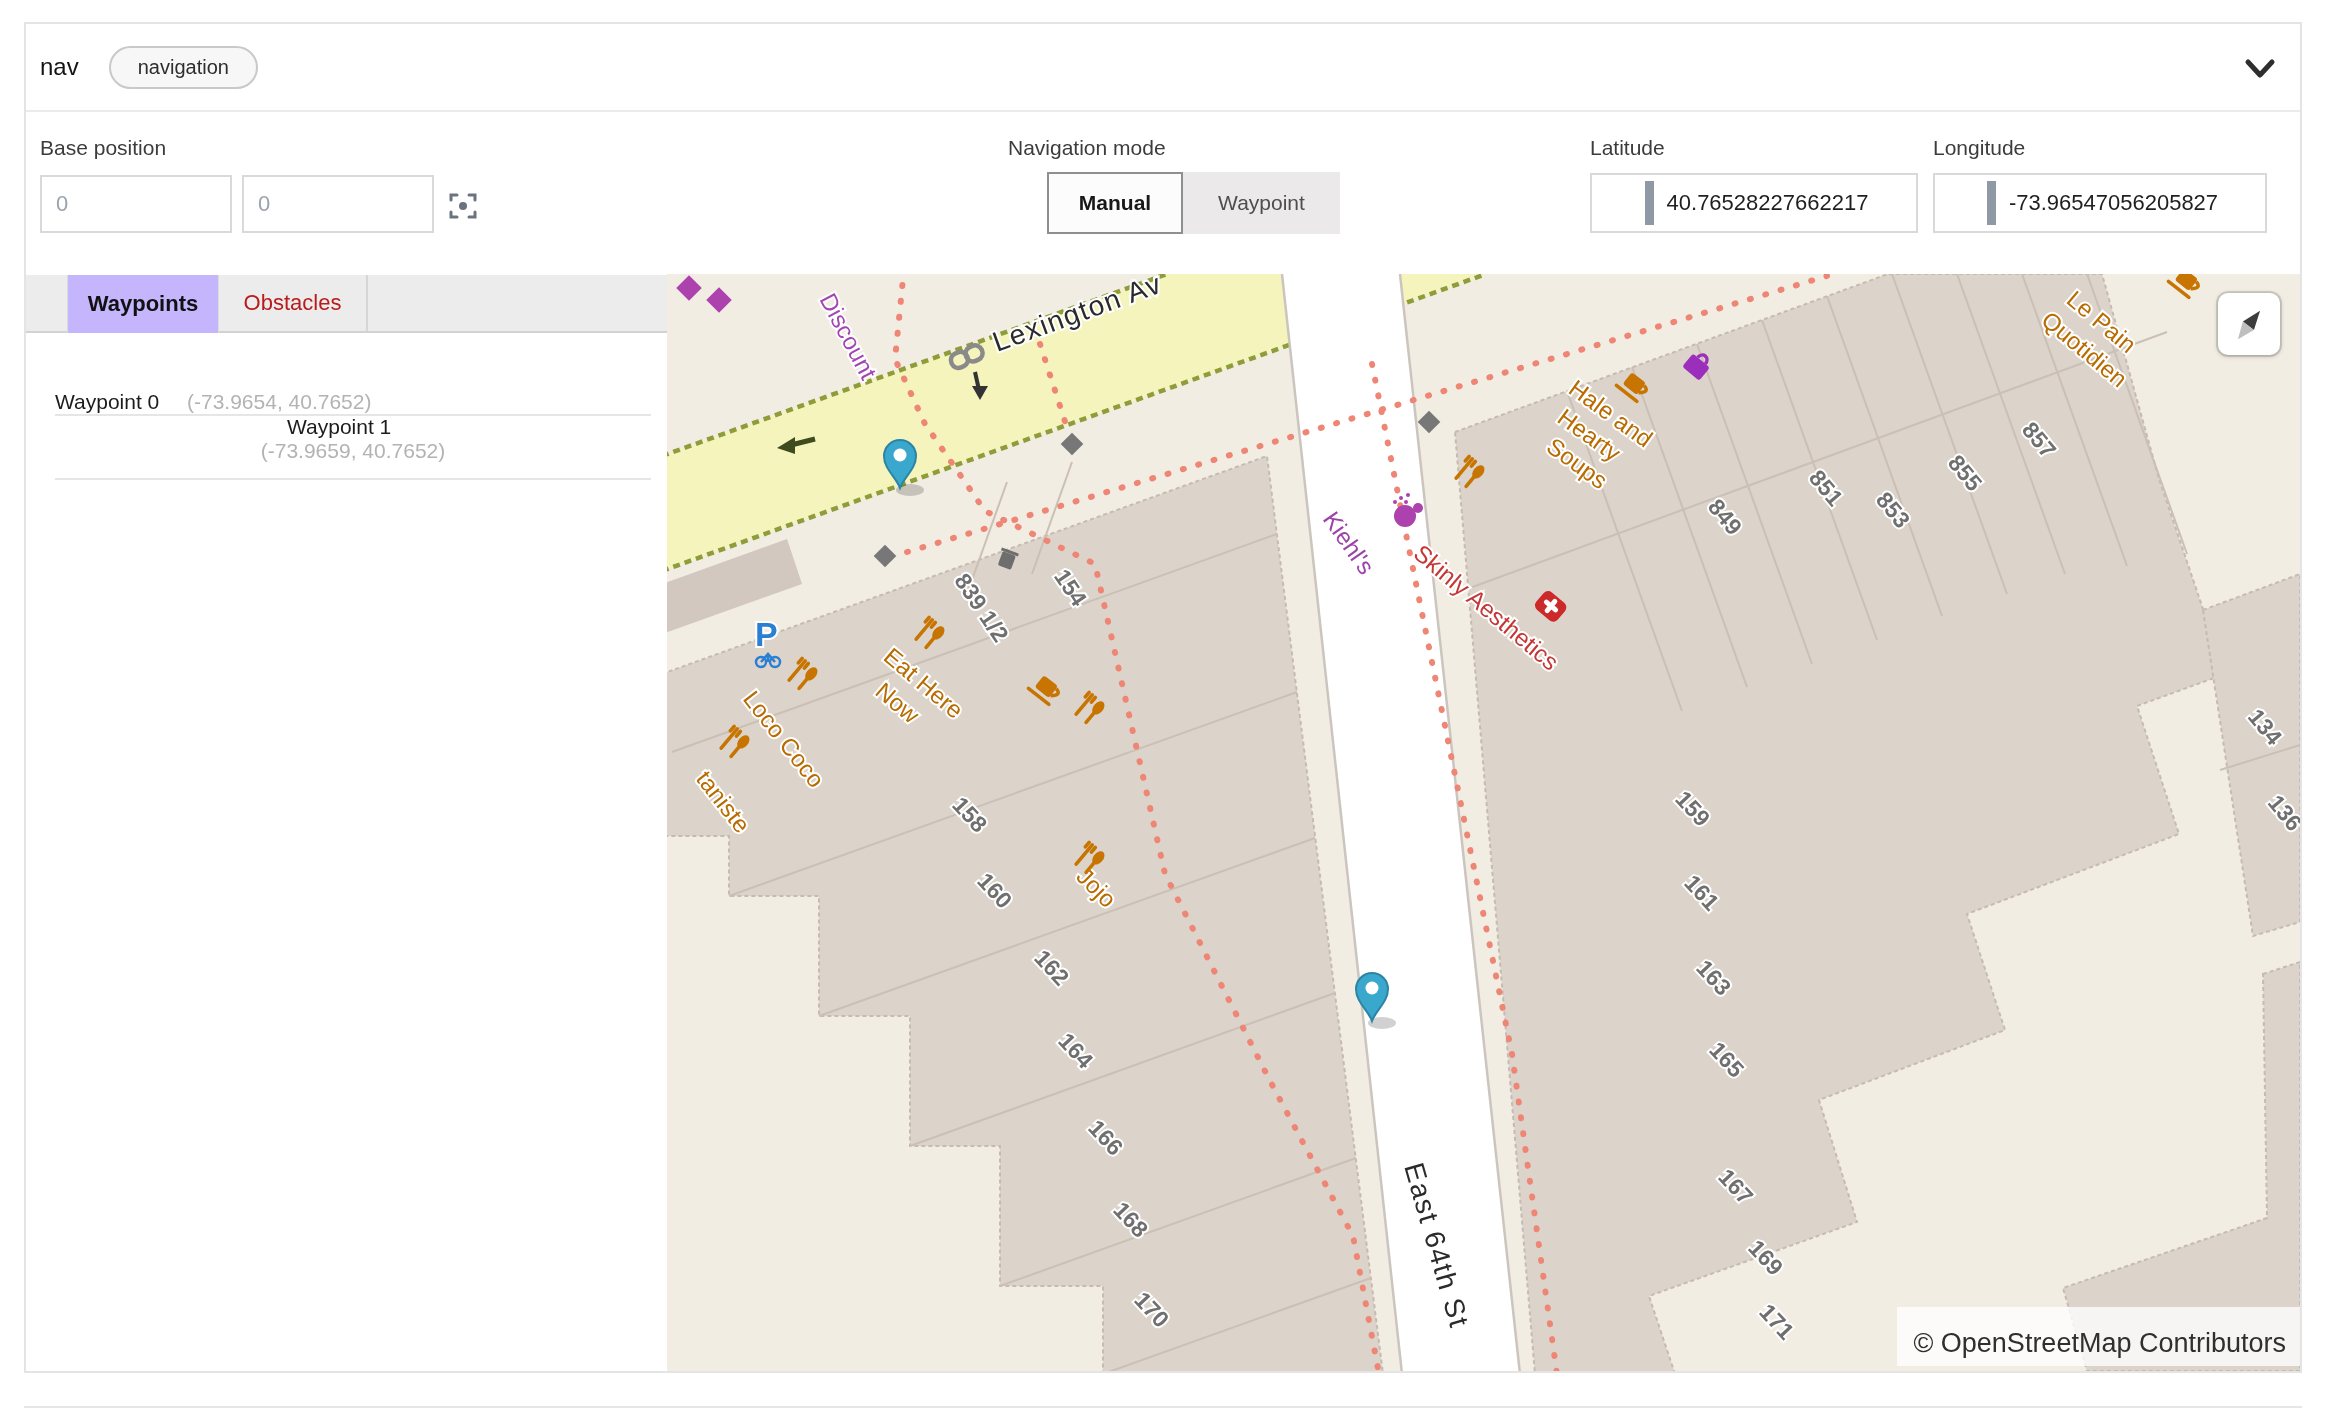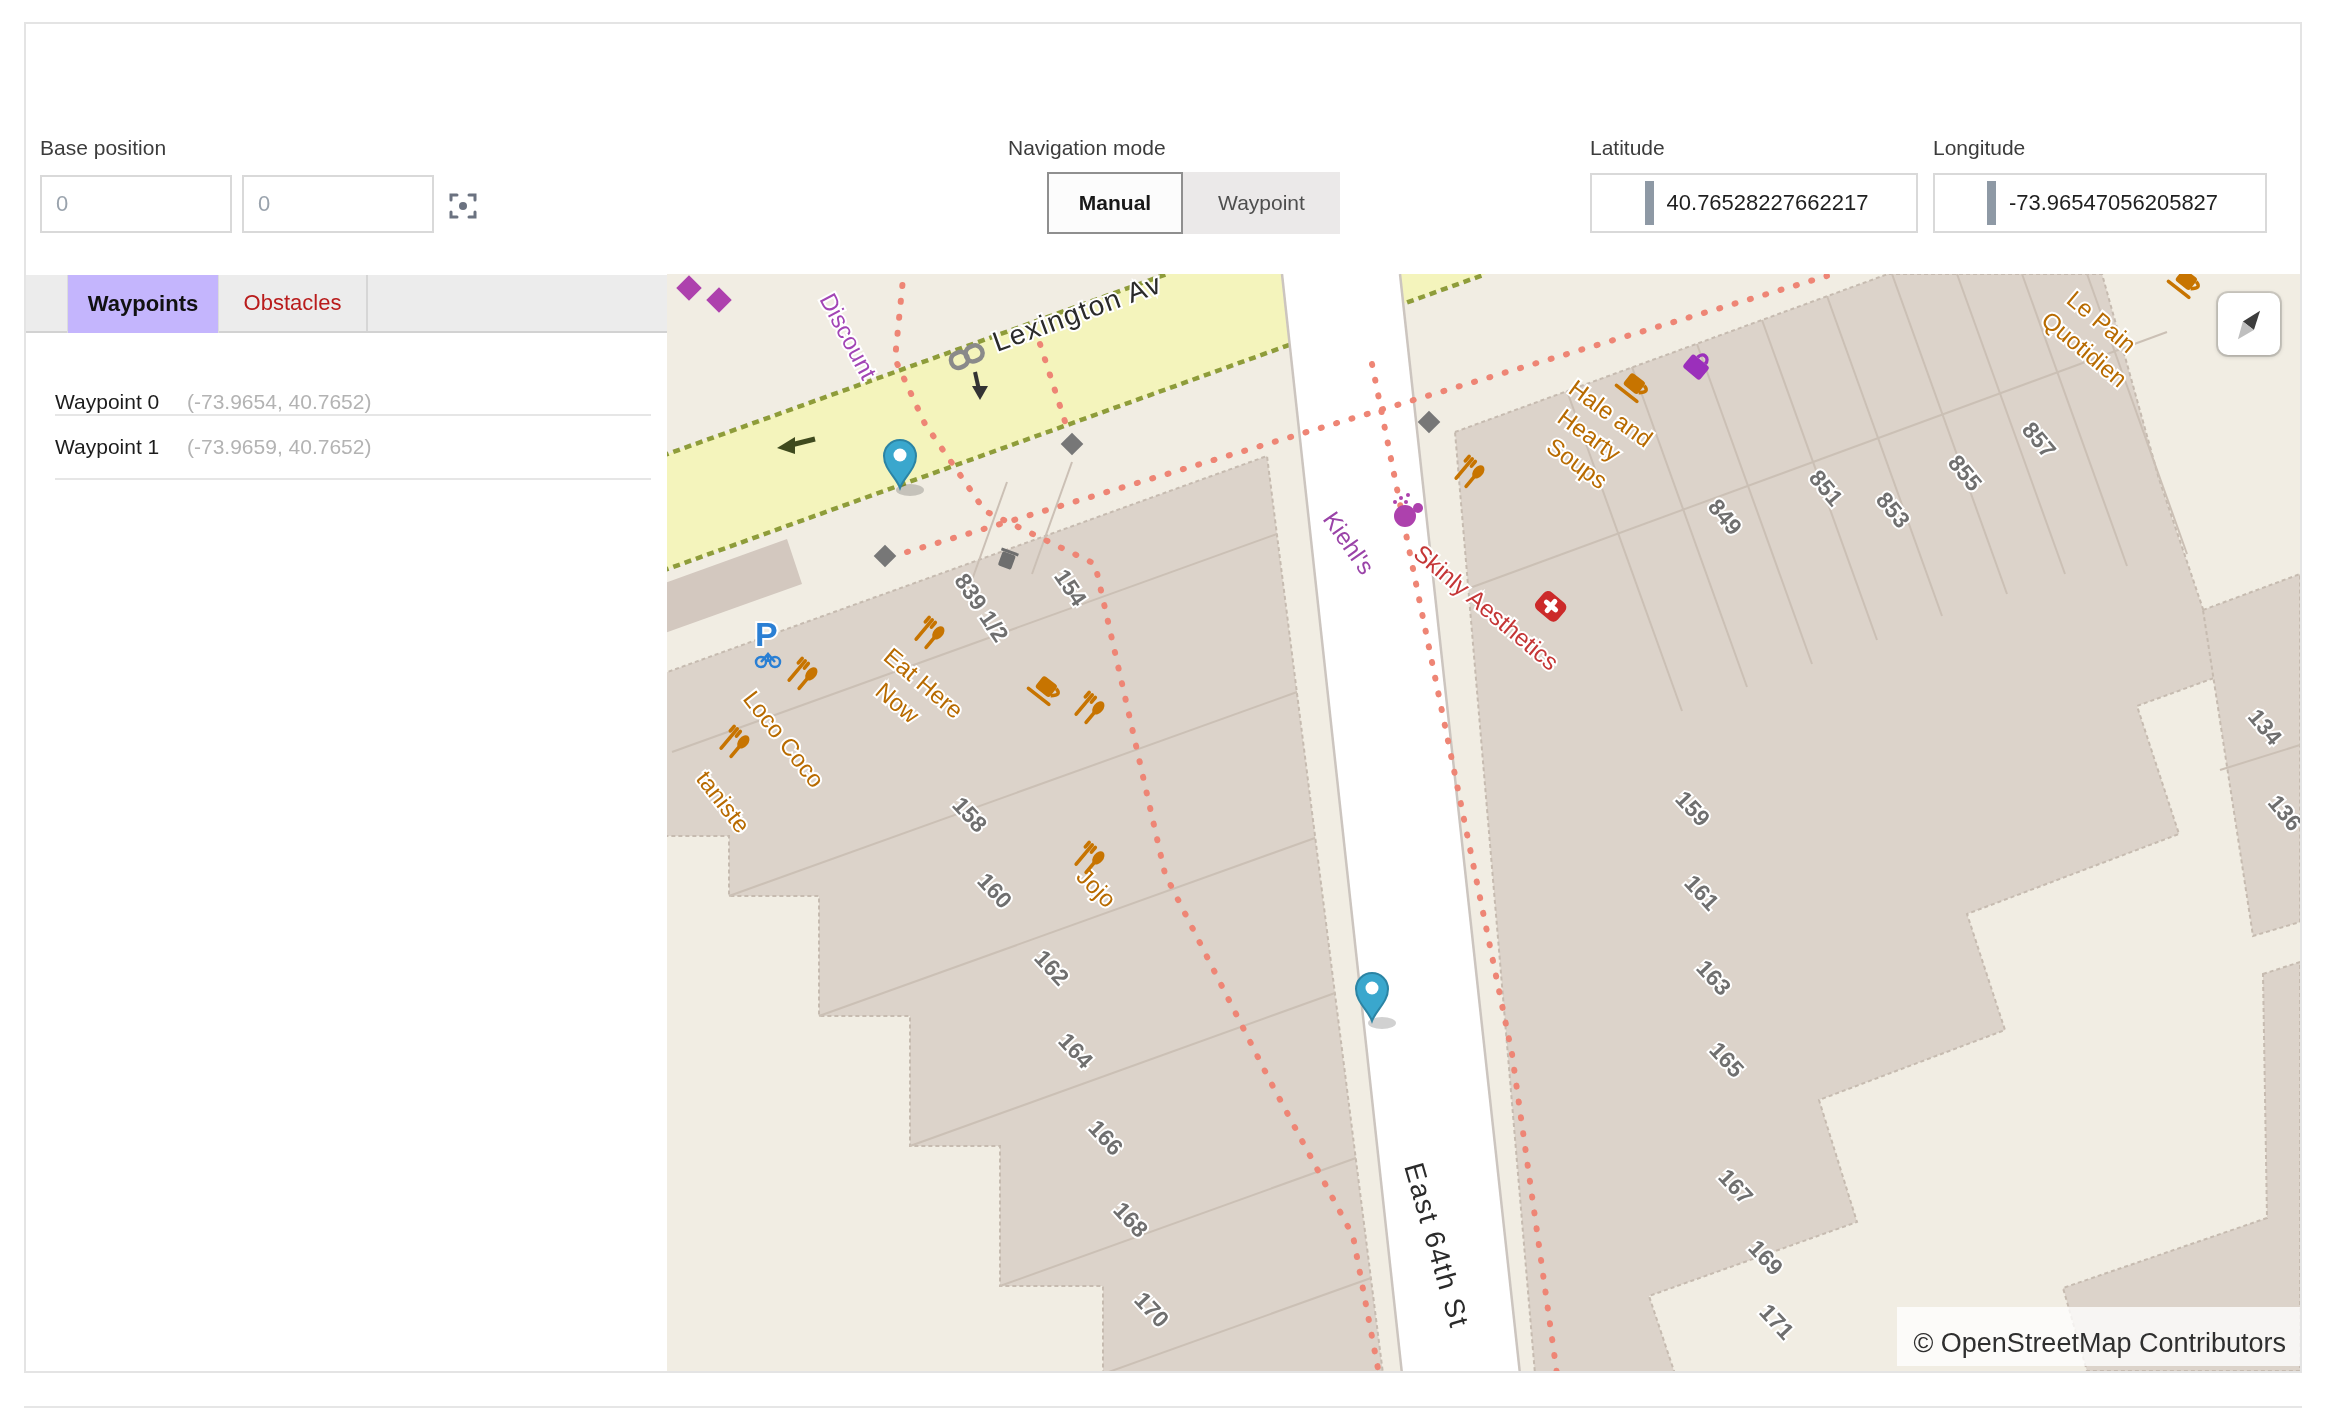--- a/index.html
+++ b/index.html
@@ -55,6 +55,15 @@
 <div class="page">
   <div class="card">
 
+    <div class="card-header">
+      <span class="card-title">nav</span>
+      <span class="badge">navigation</span>
+      <span class="chevron">
+        <svg width="40" height="40" viewBox="0 0 40 40">
+          <polyline points="8,14 20,27 32,14" fill="none" stroke="#2e2e2e" stroke-width="5" stroke-linecap="round" stroke-linejoin="round"></polyline>
+        </svg>
+      </span>
+    </div>
 
     <div class="flabel" style="left:14px;top:112px;">Base position</div>
     <input class="tinput" style="left: 14px; top: 151px; width: 192px;" placeholder="0">

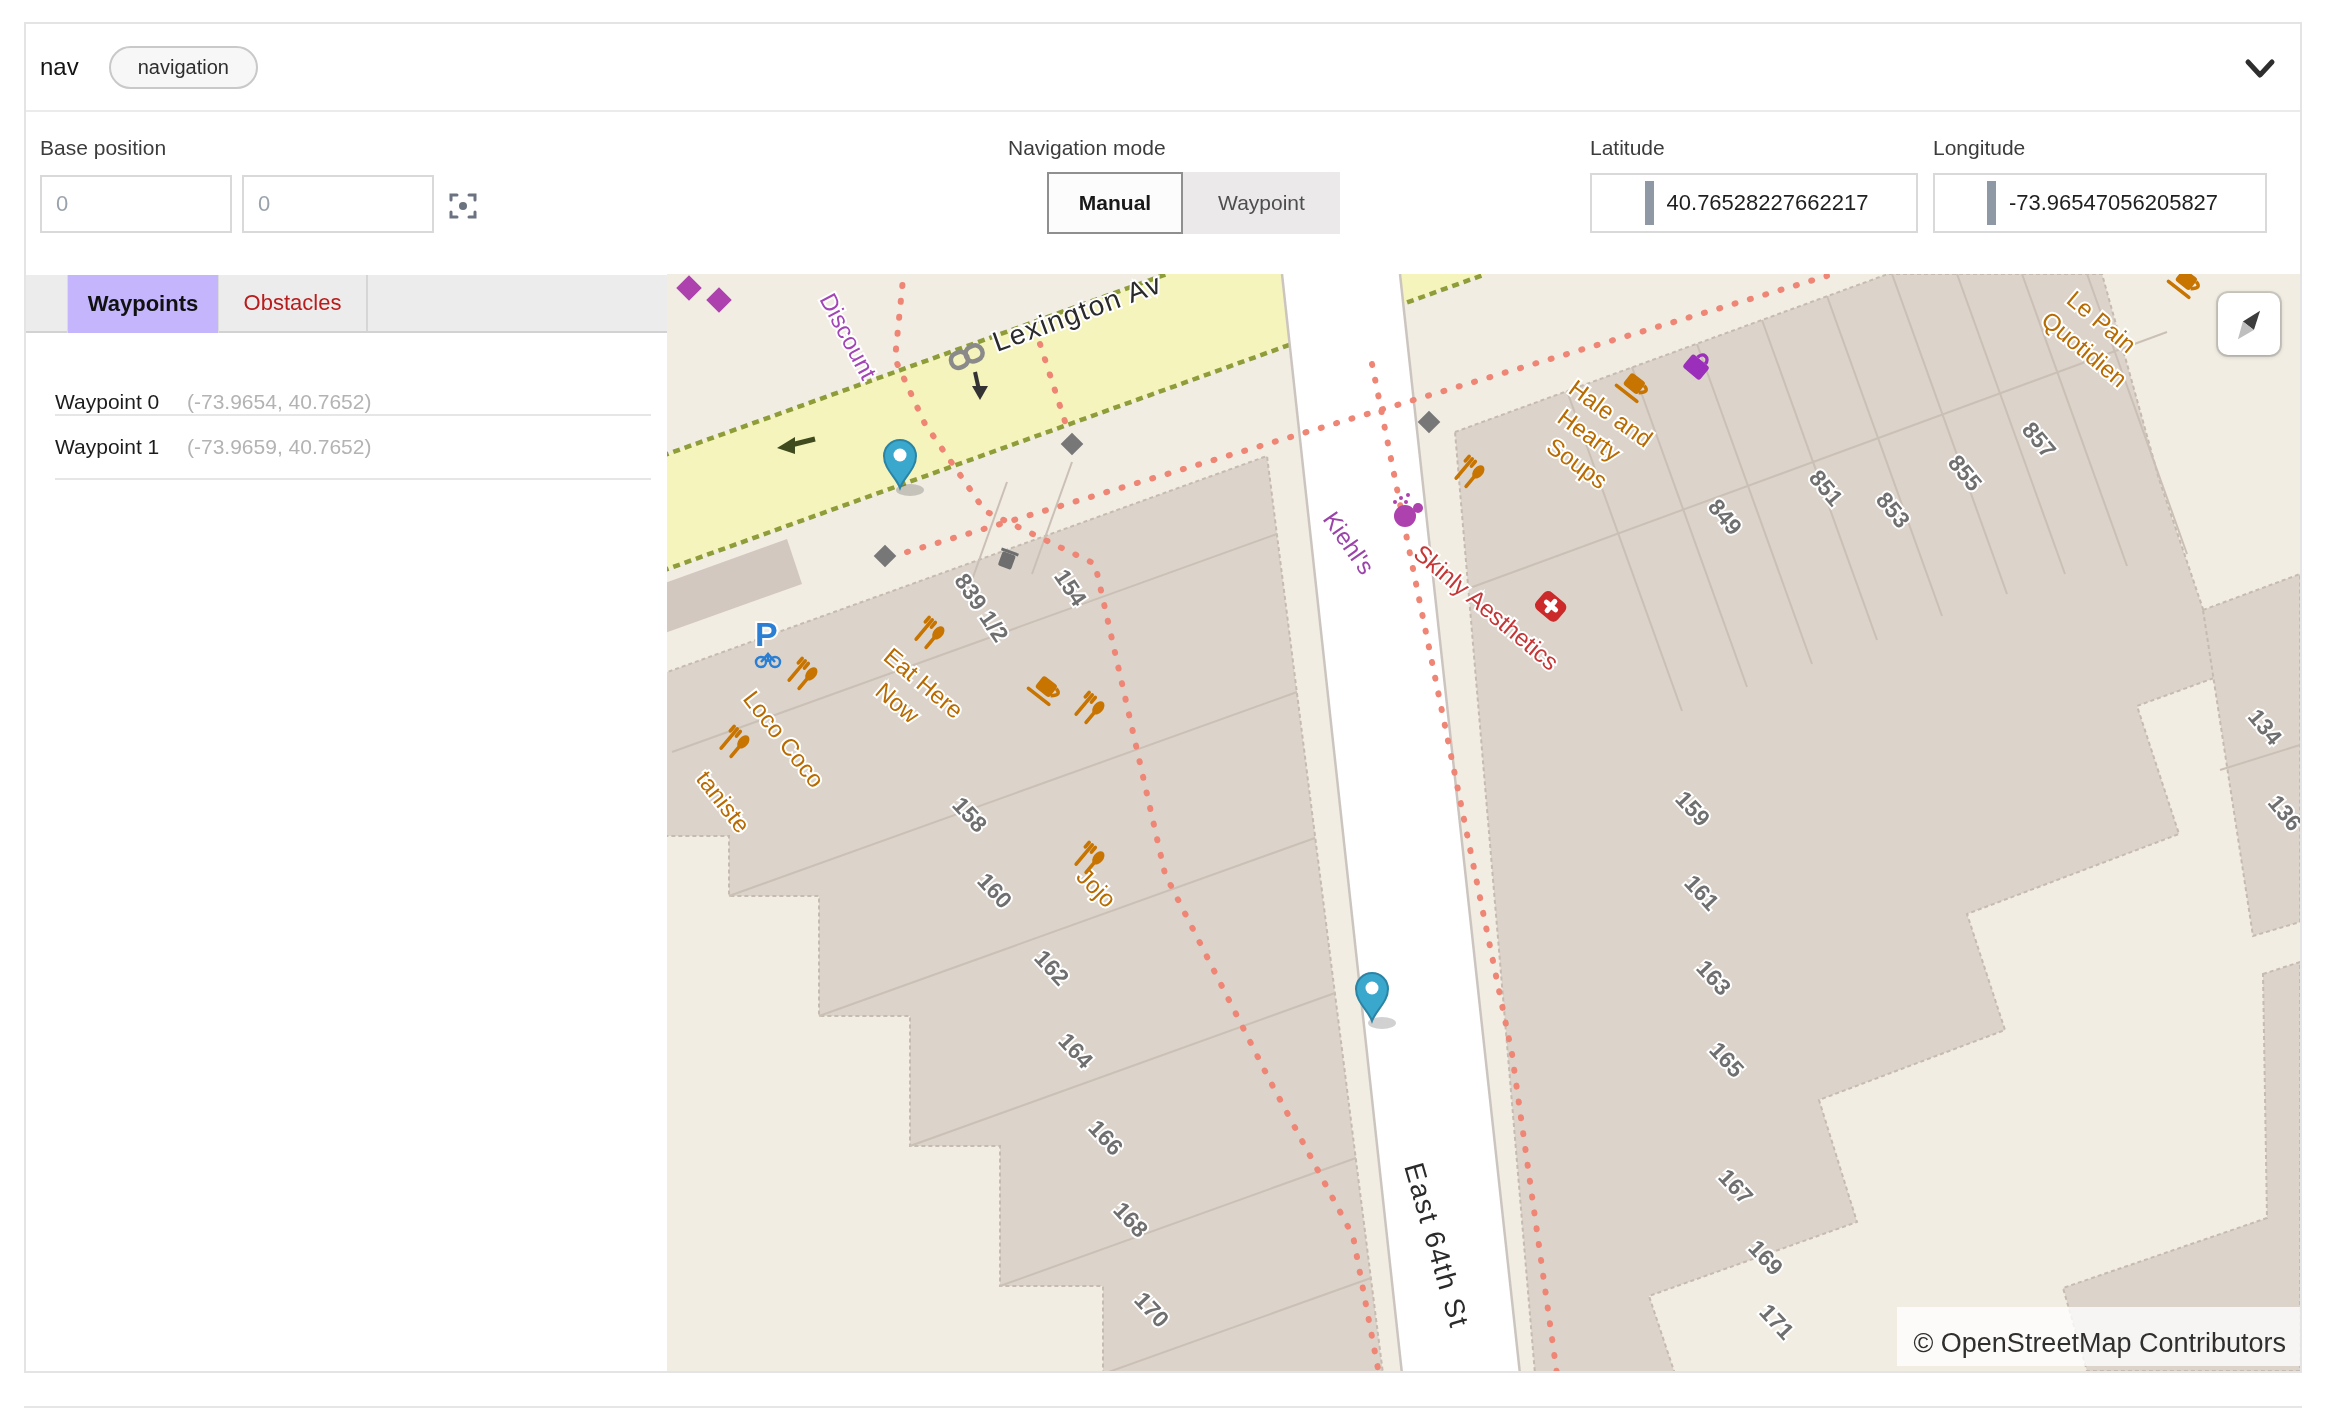--- a/index.html
+++ b/index.html
@@ -107,7 +107,7 @@
       <span class="wname">Waypoint 0</span>
       <span class="wcoords">(-73.9654, 40.7652)</span>
     </div>
-    <div class="wrow" style="top:391px;">
+    <div class="wrow" style="top:391px;flex-direction:column;">
       <span class="wname">Waypoint 1</span>
       <span class="wcoords">(-73.9659, 40.7652)</span>
     </div>

